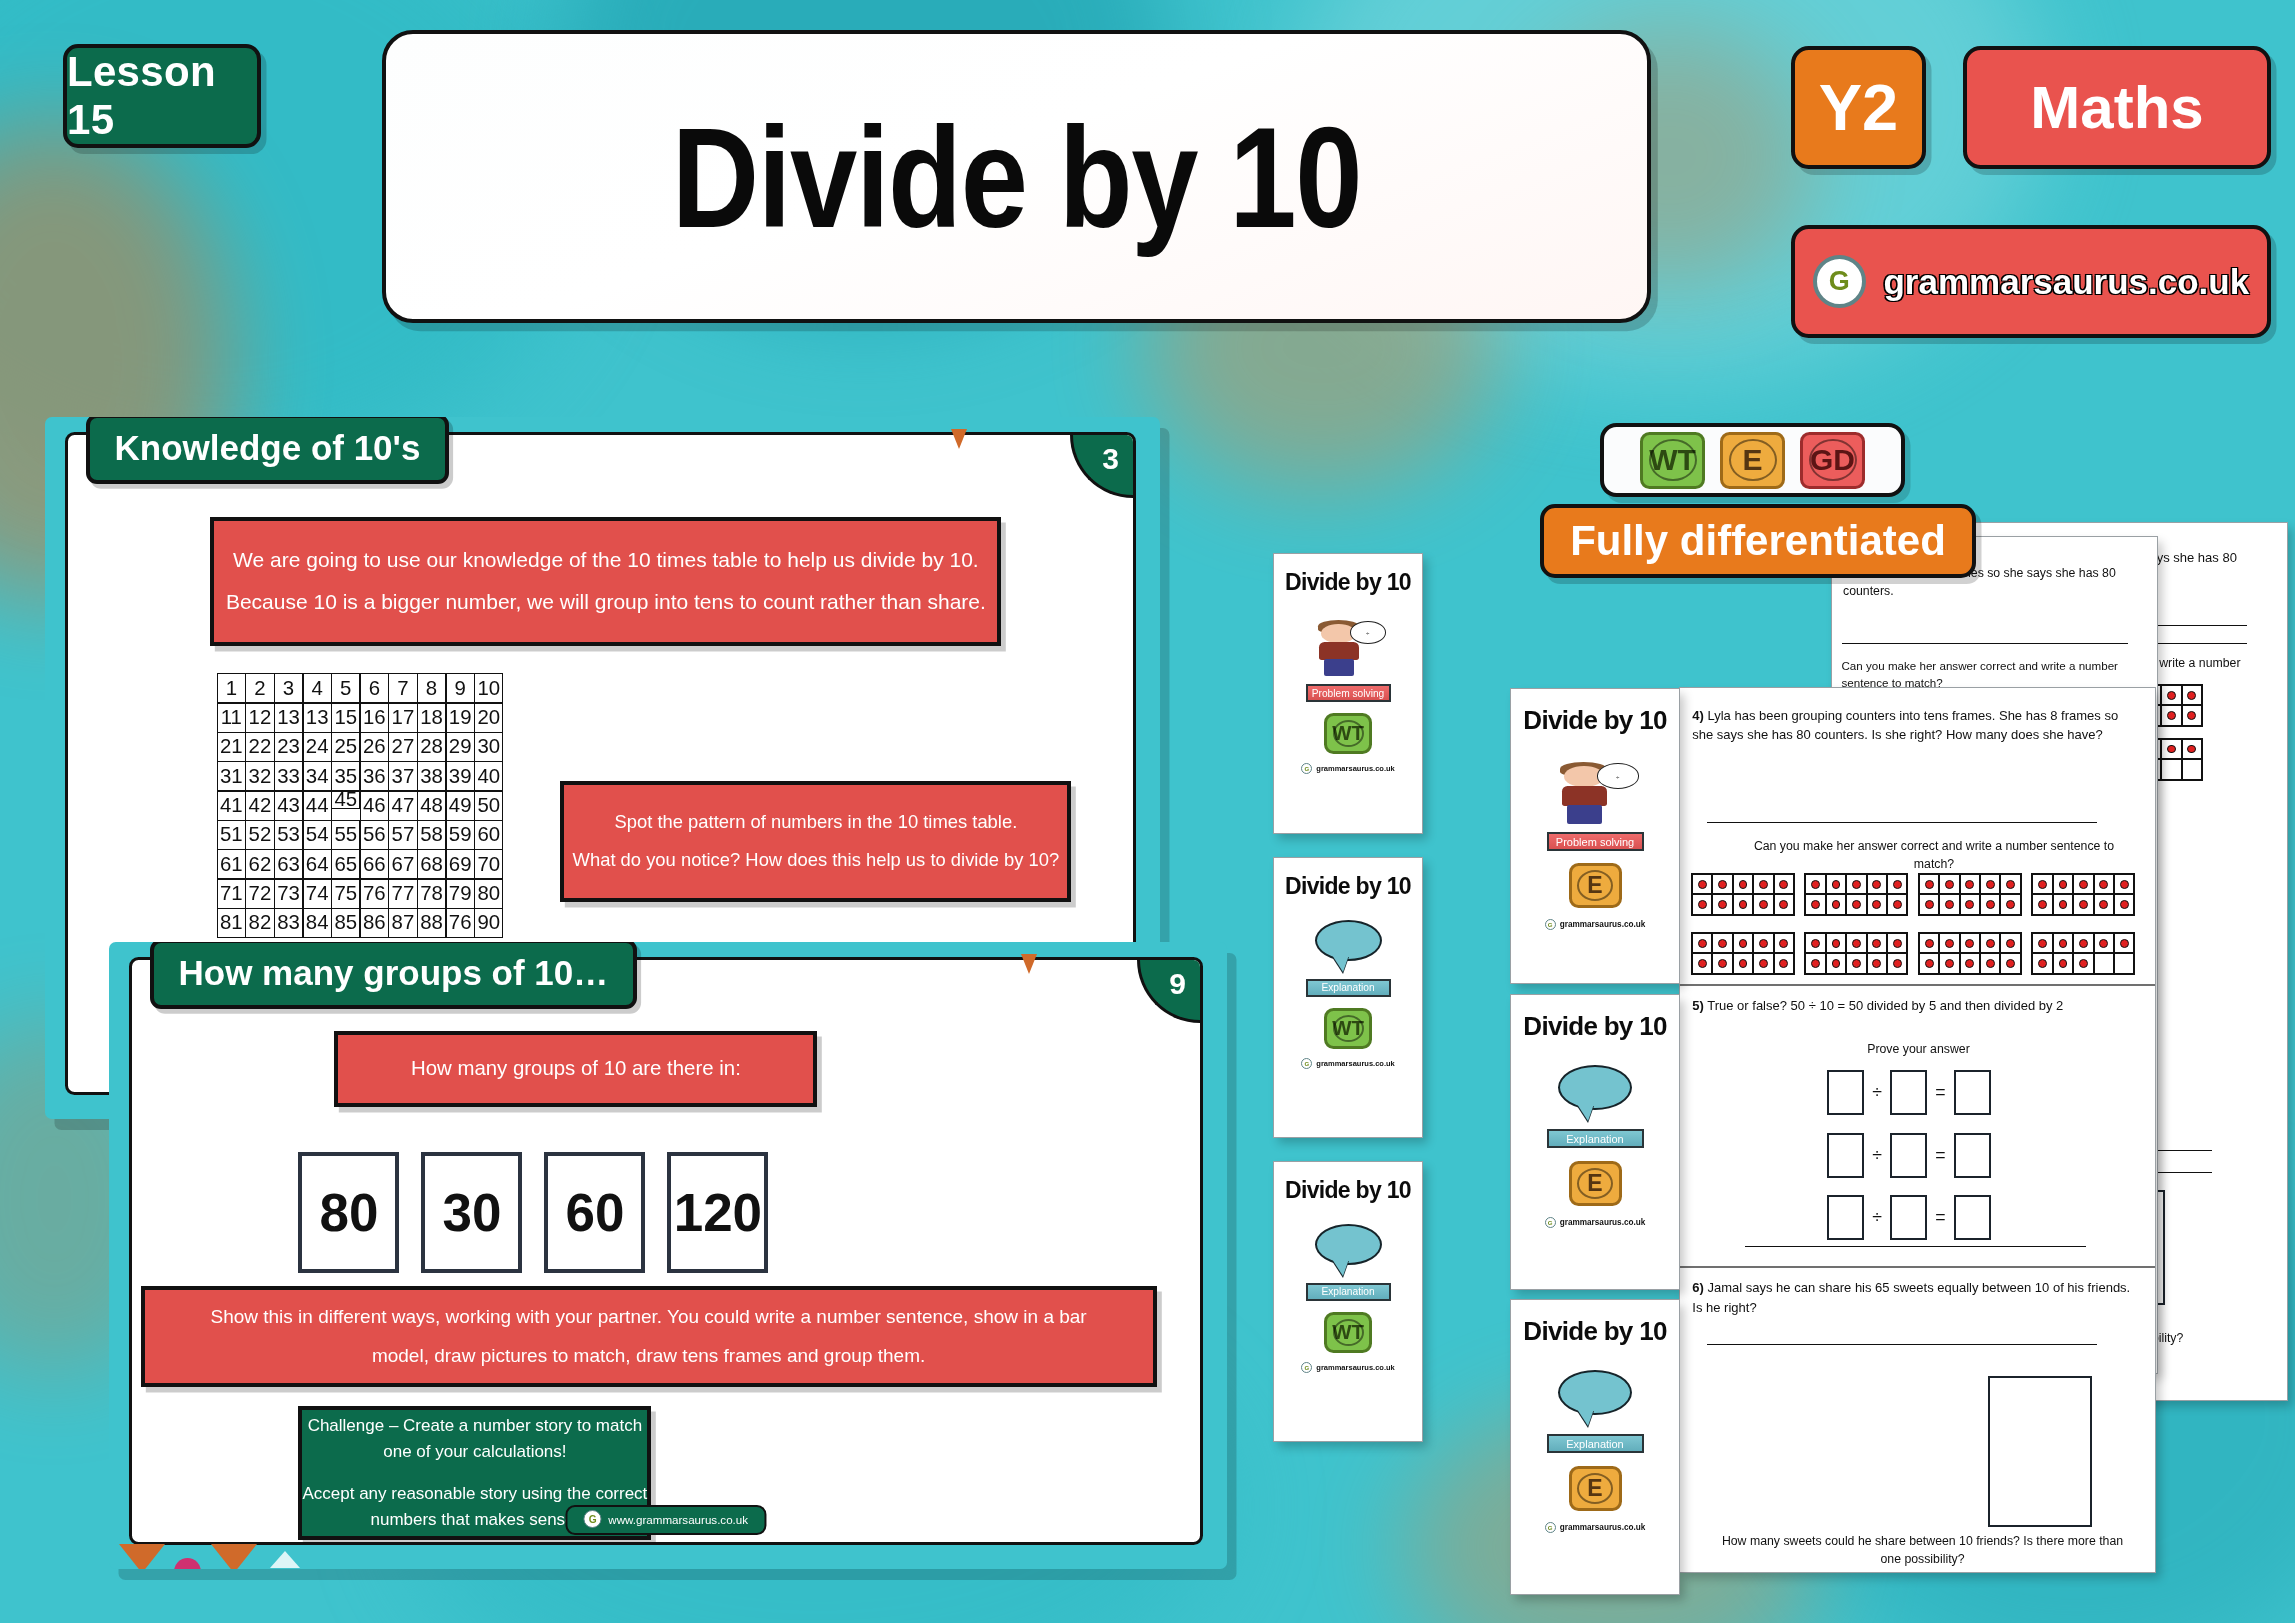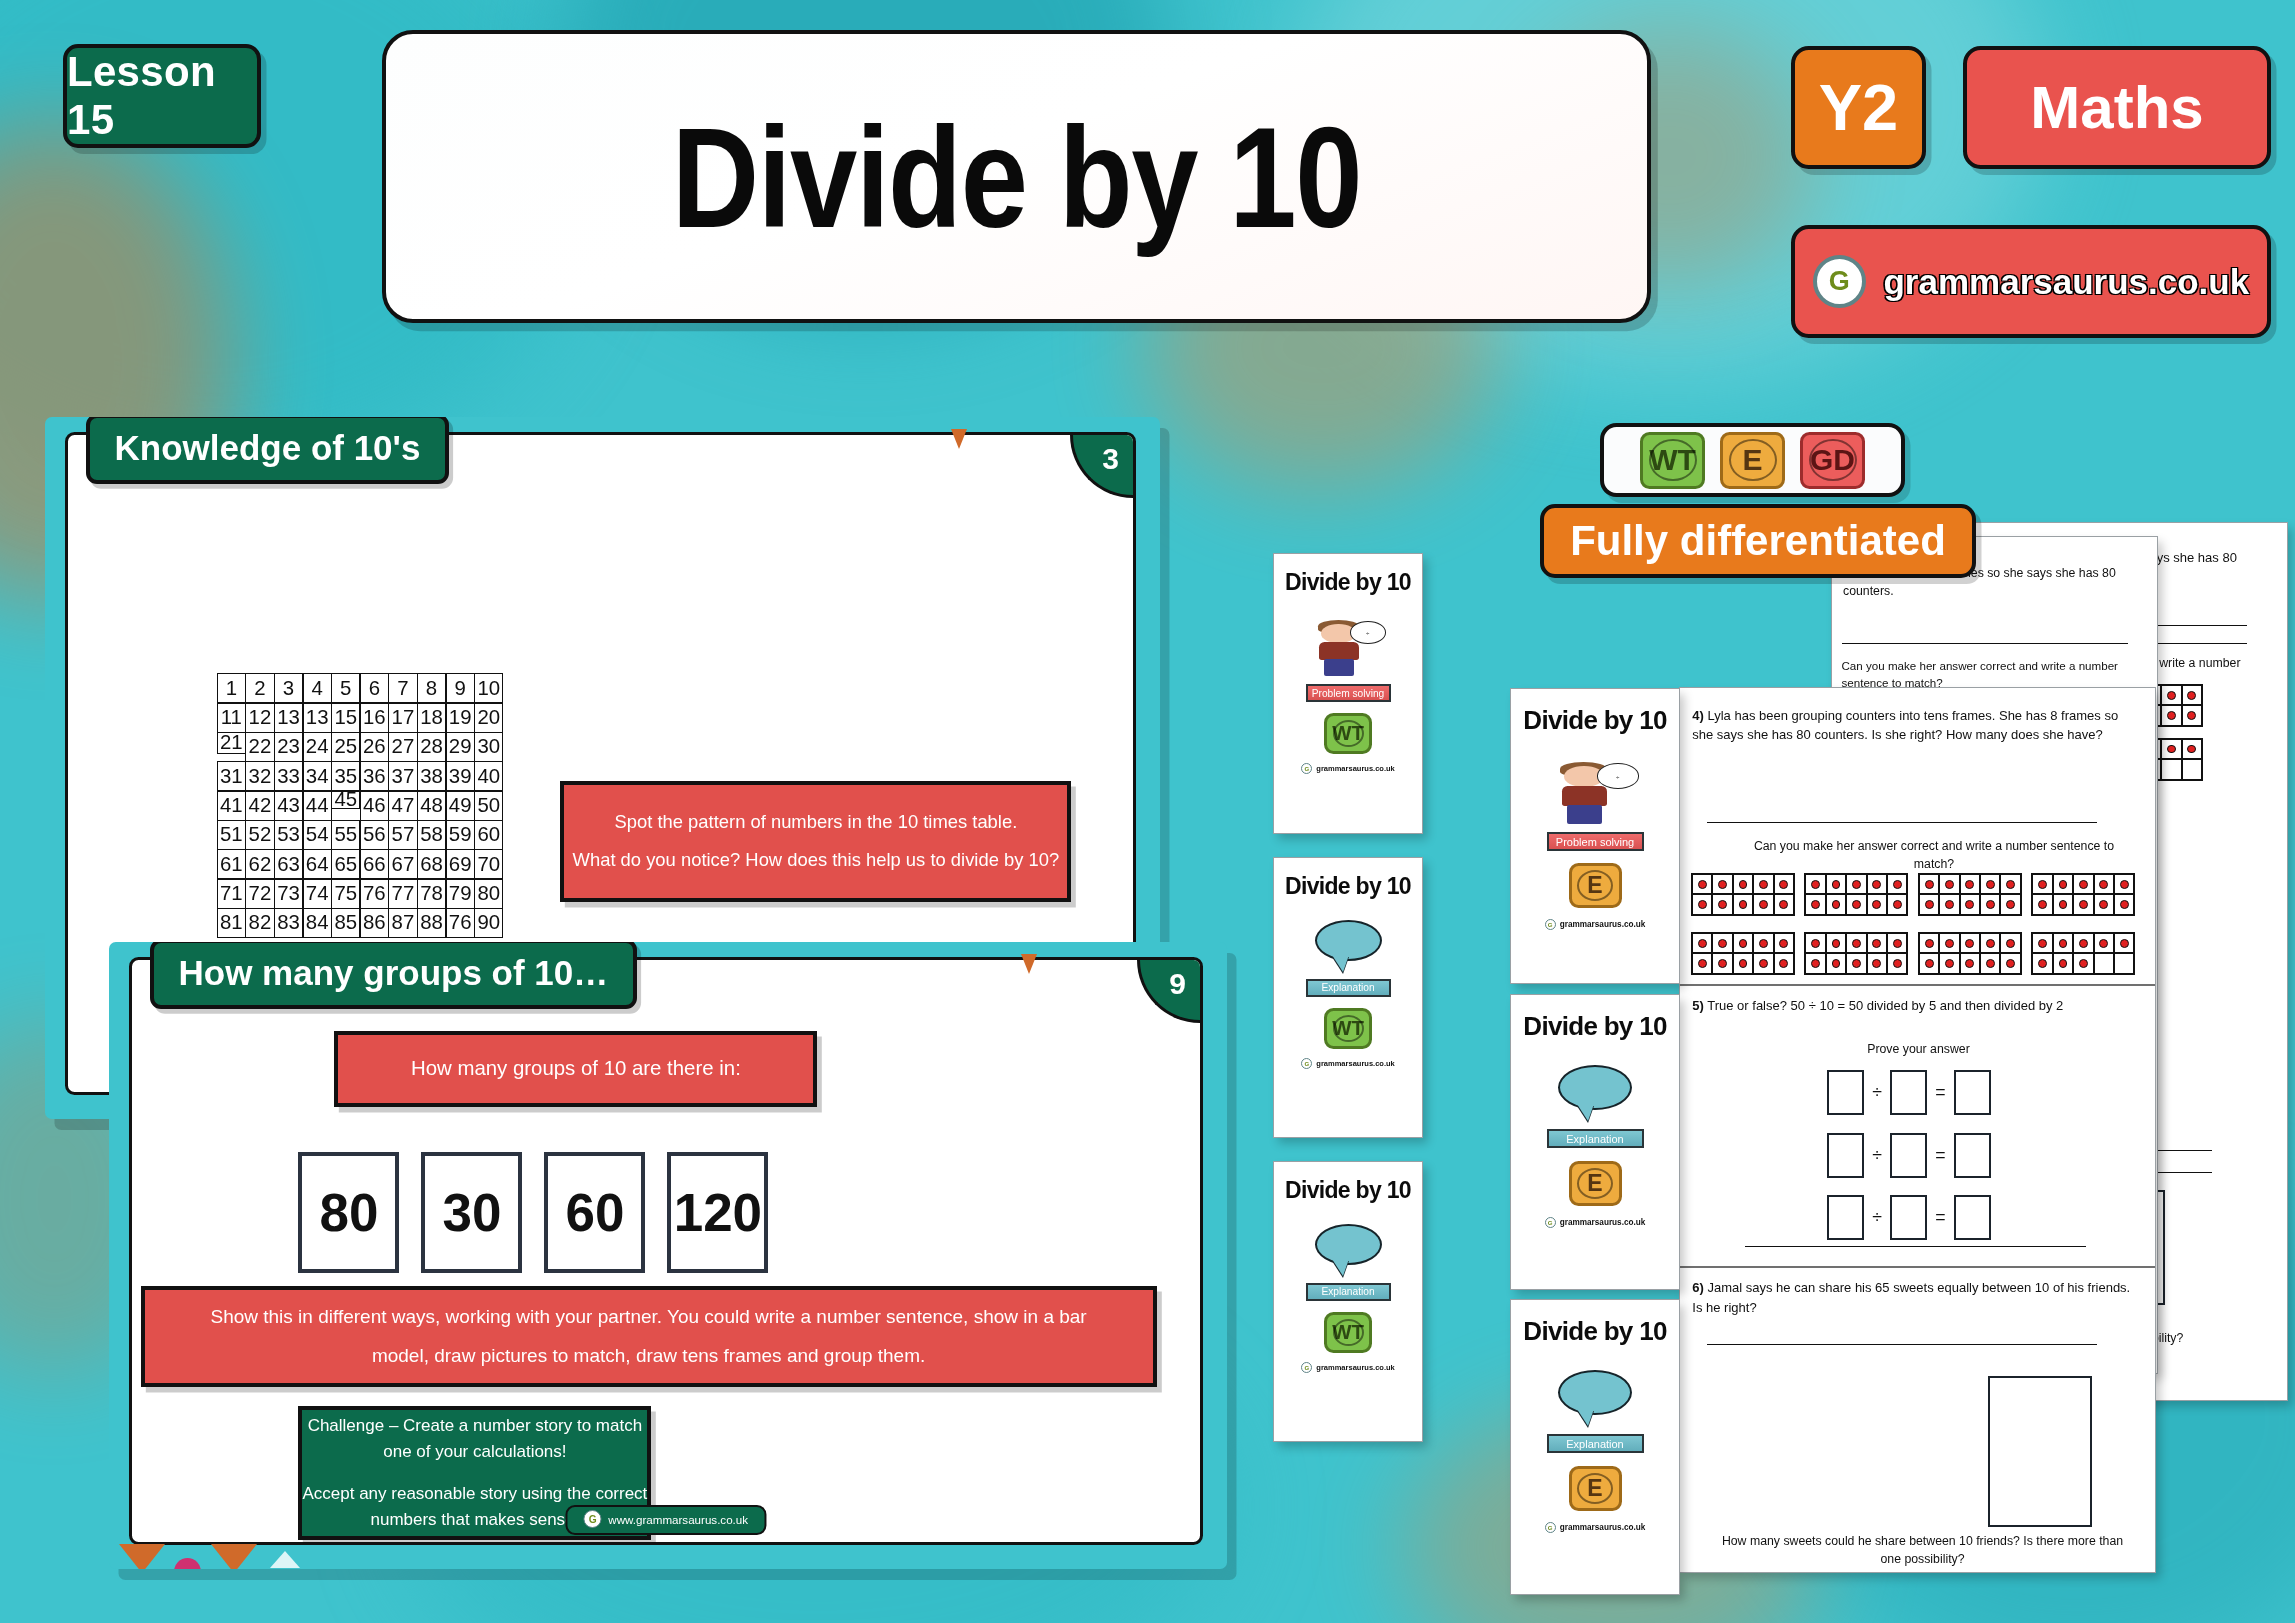--- a/index.html
+++ b/index.html
@@ -939,6 +939,10 @@
   <div class="slide-inner">
     <div class="corner-num">3</div>
 
+    <div class="redbox" style="left:142px; top:82px; width:791px; height:129px;">
+      <p style="font-size:21px;">We are going to use our knowledge of the 10 times table to help us divide by 10.</p>
+      <p style="font-size:21px;">Because 10 is a bigger number, we will group into tens to count rather than share.</p>
+    </div>
 
     <div id="hundred-grid" style="left:149px; top:239px; width:286px;">
         <div style="height: 30px;">1</div>

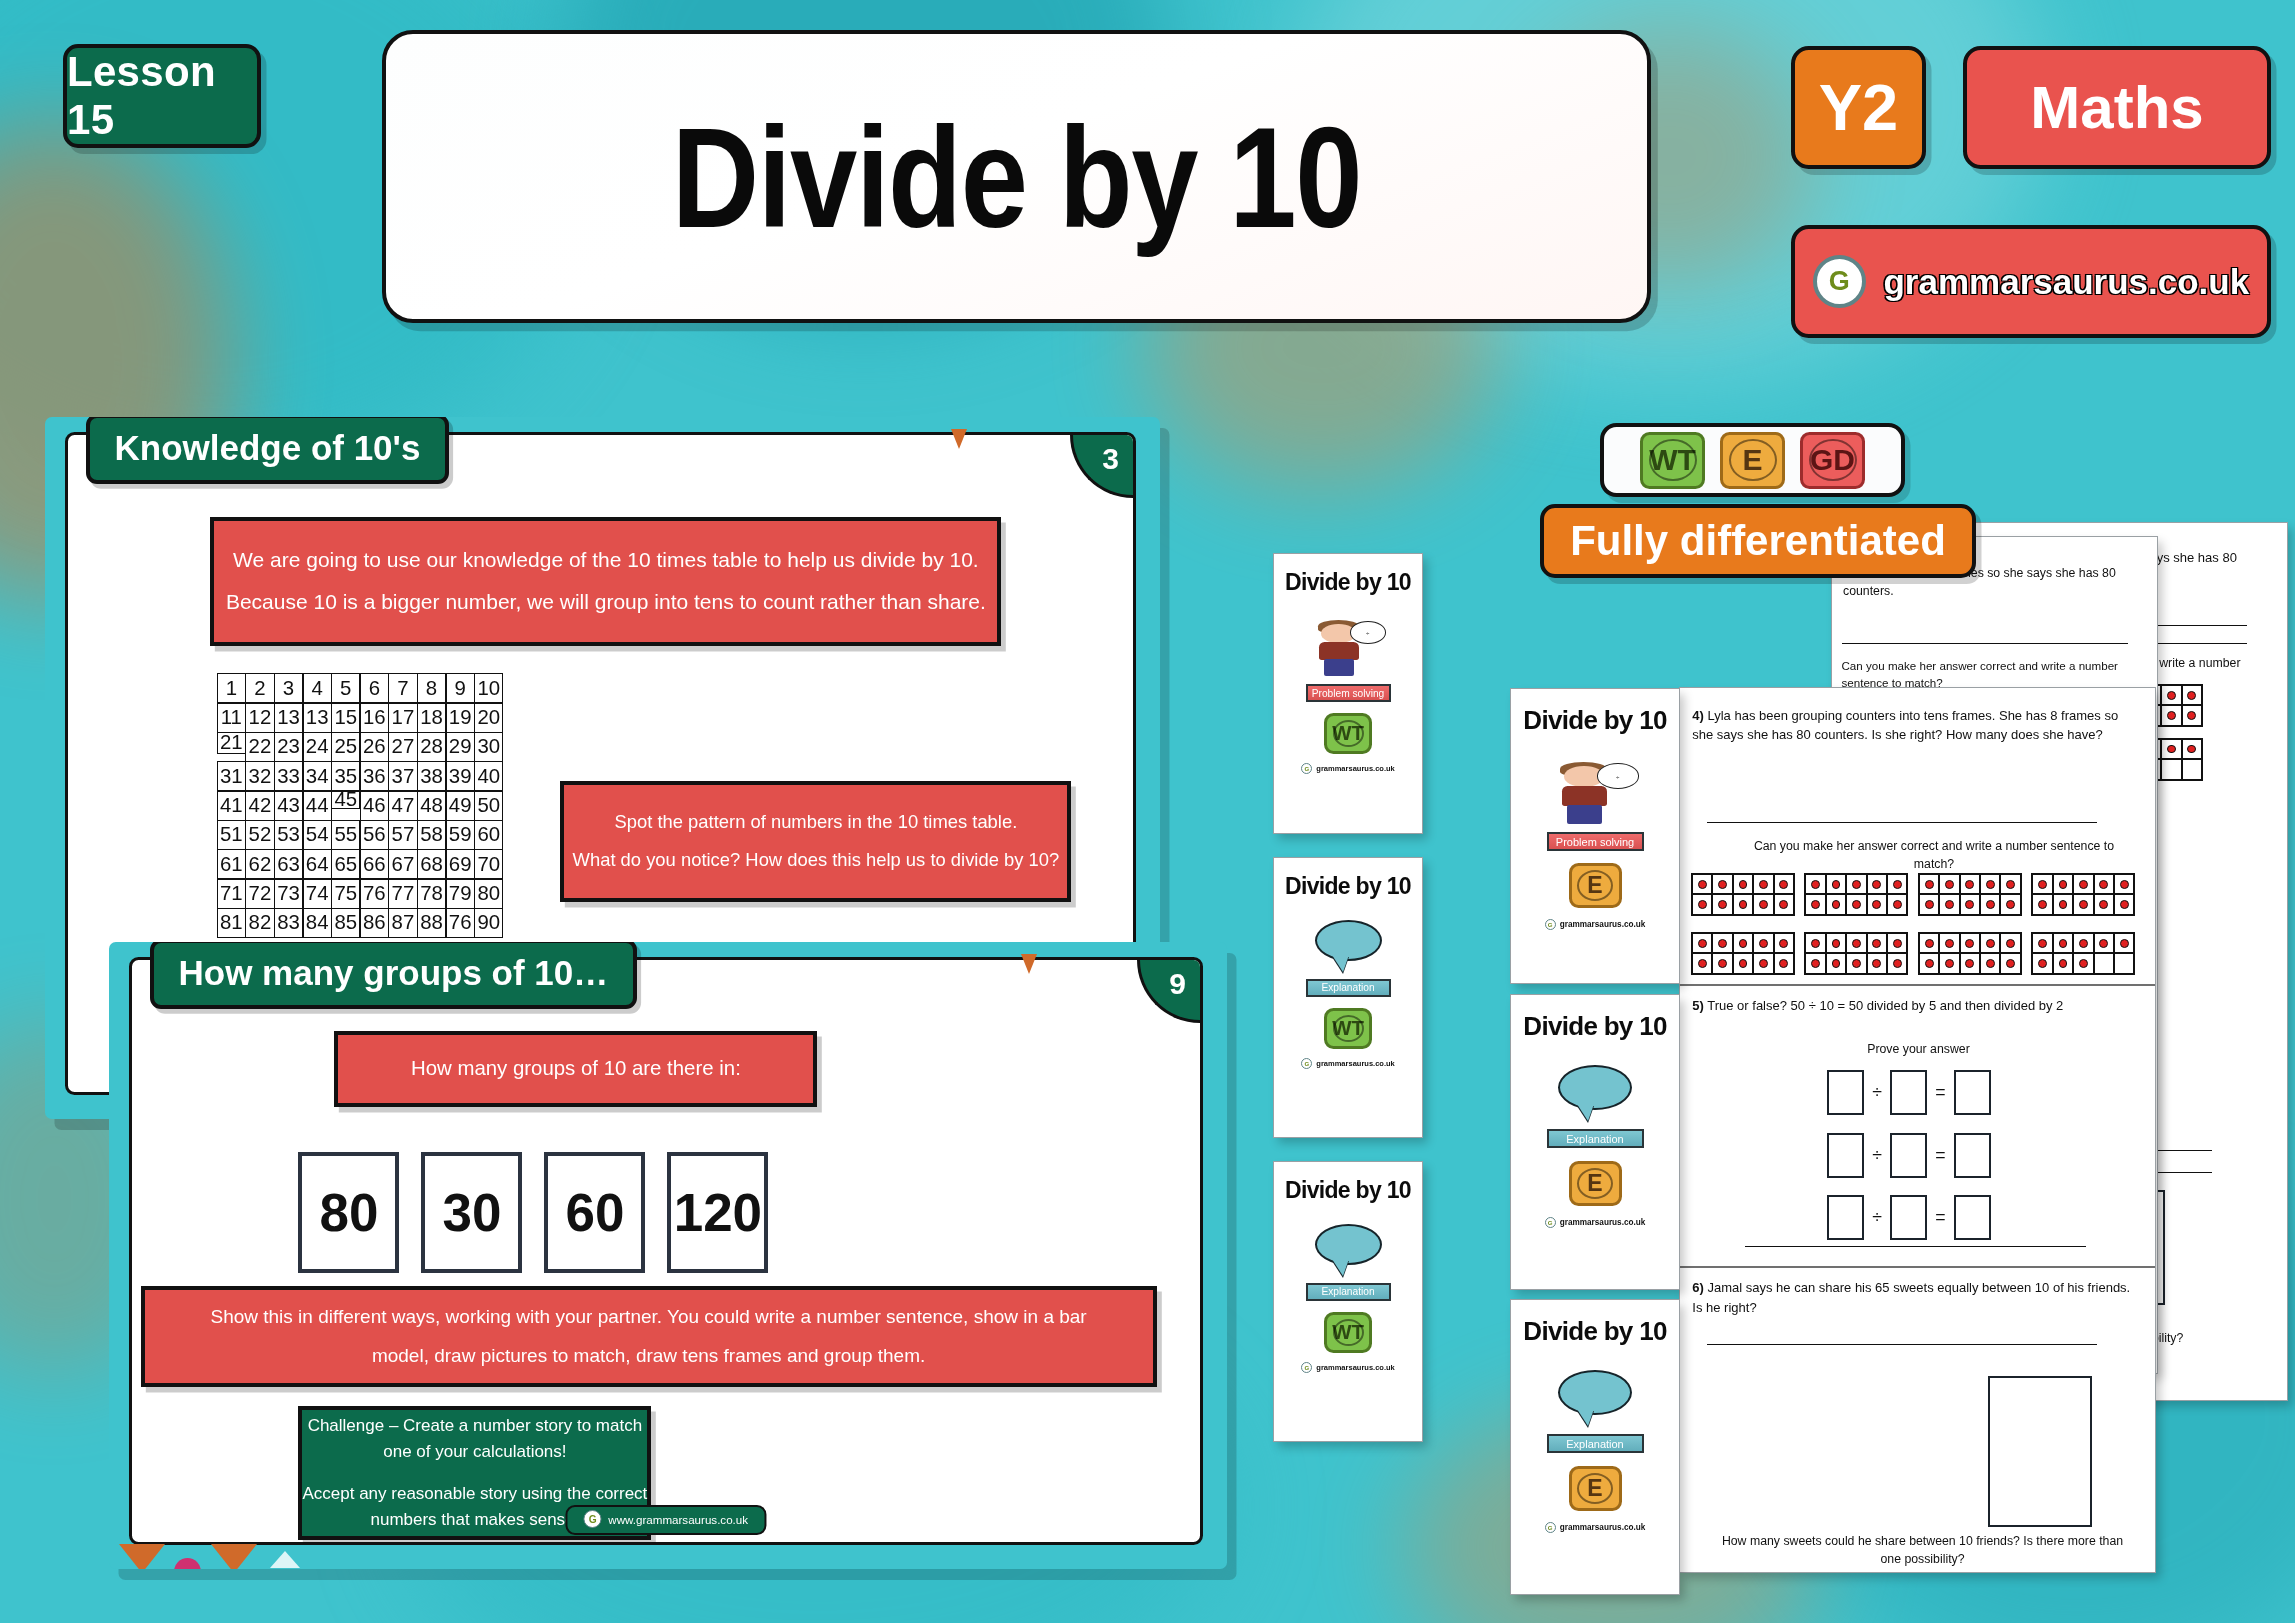--- a/index.html
+++ b/index.html
@@ -965,7 +965,7 @@
         <div style="height: 30px;">18</div>
         <div style="height: 30px;">19</div>
         <div style="height: 30px;">20</div>
-        <div style="height: 22px;">21</div>
+        <div style="height: 30px;">21</div>
         <div style="height: 30px;">22</div>
         <div style="height: 30px;">23</div>
         <div style="height: 30px;">24</div>

